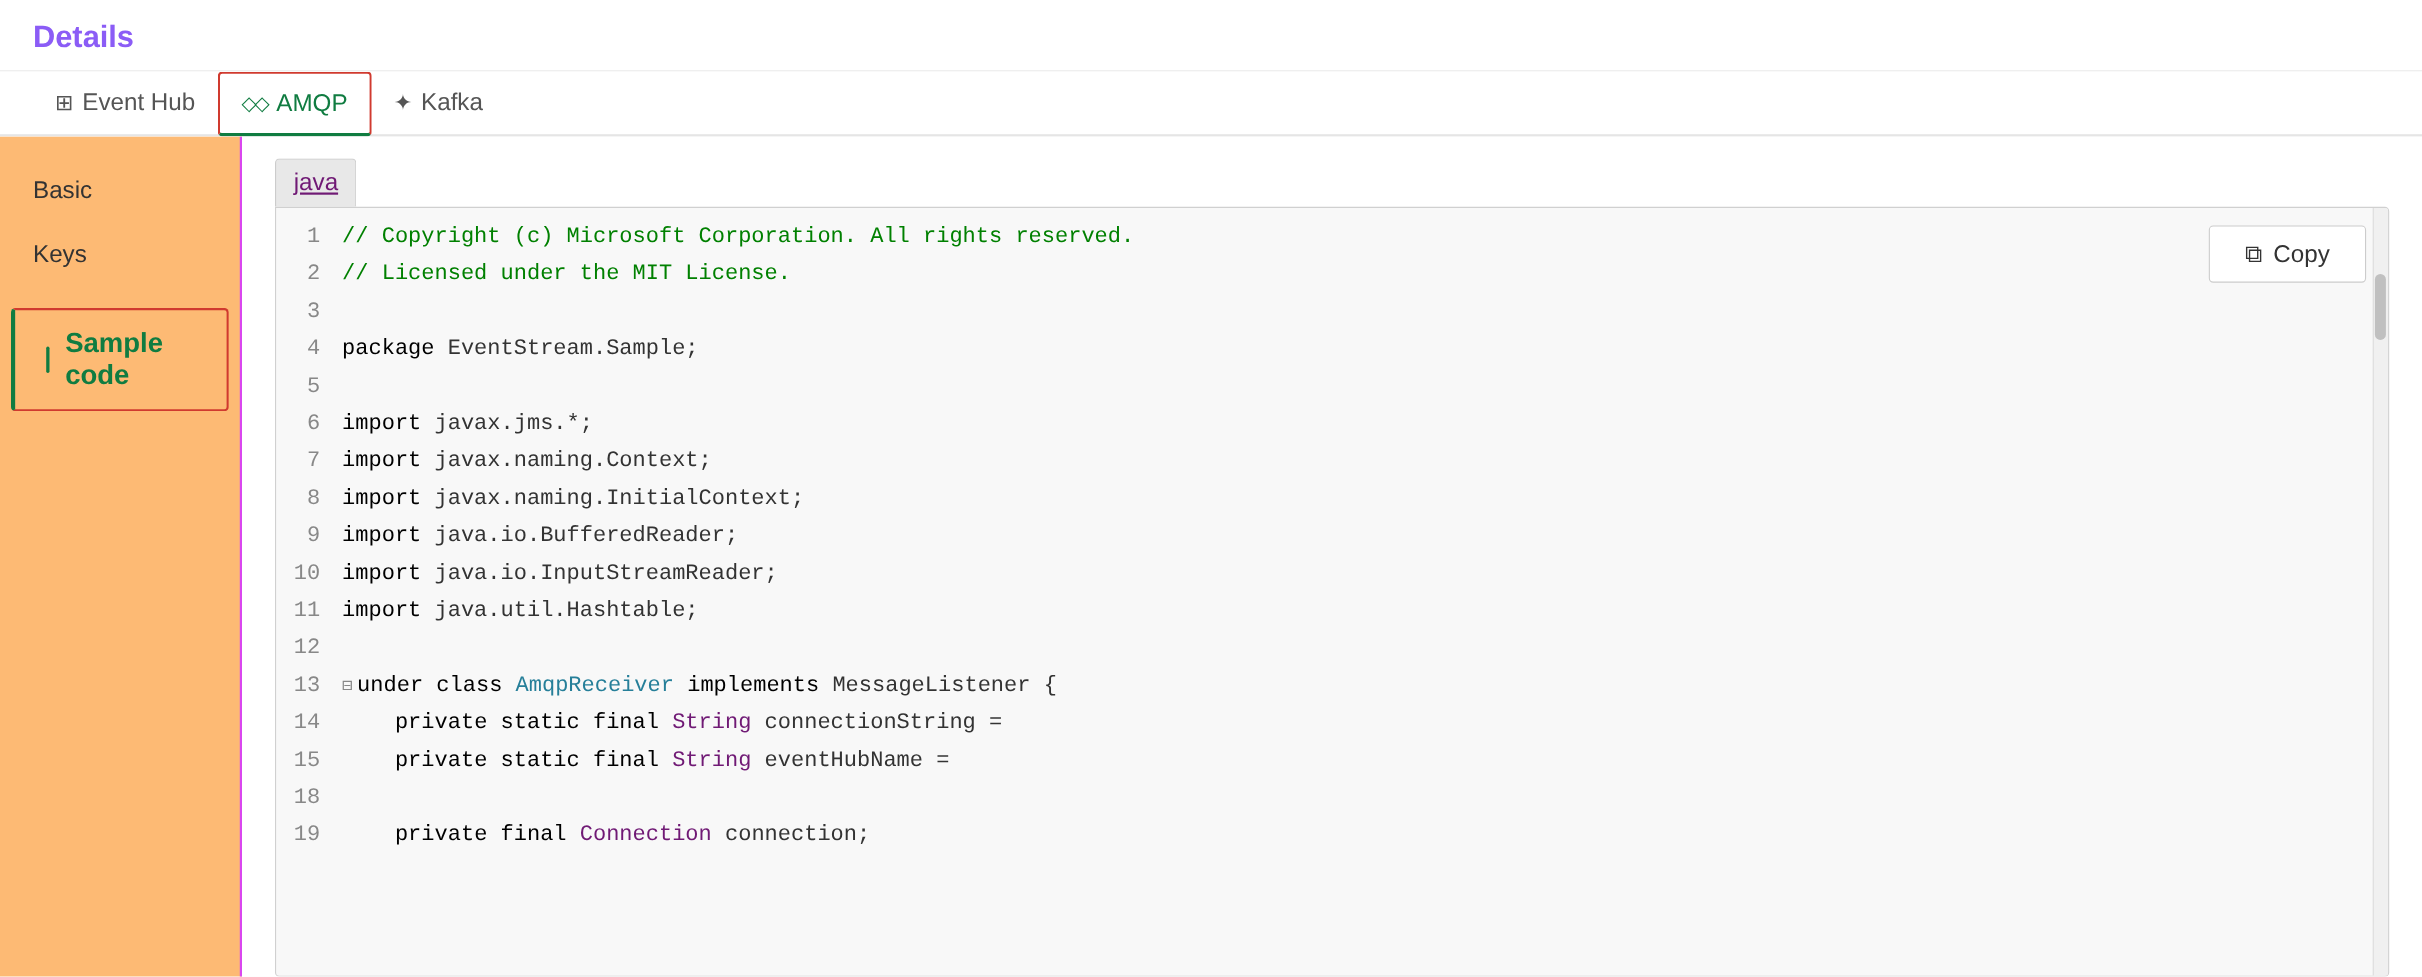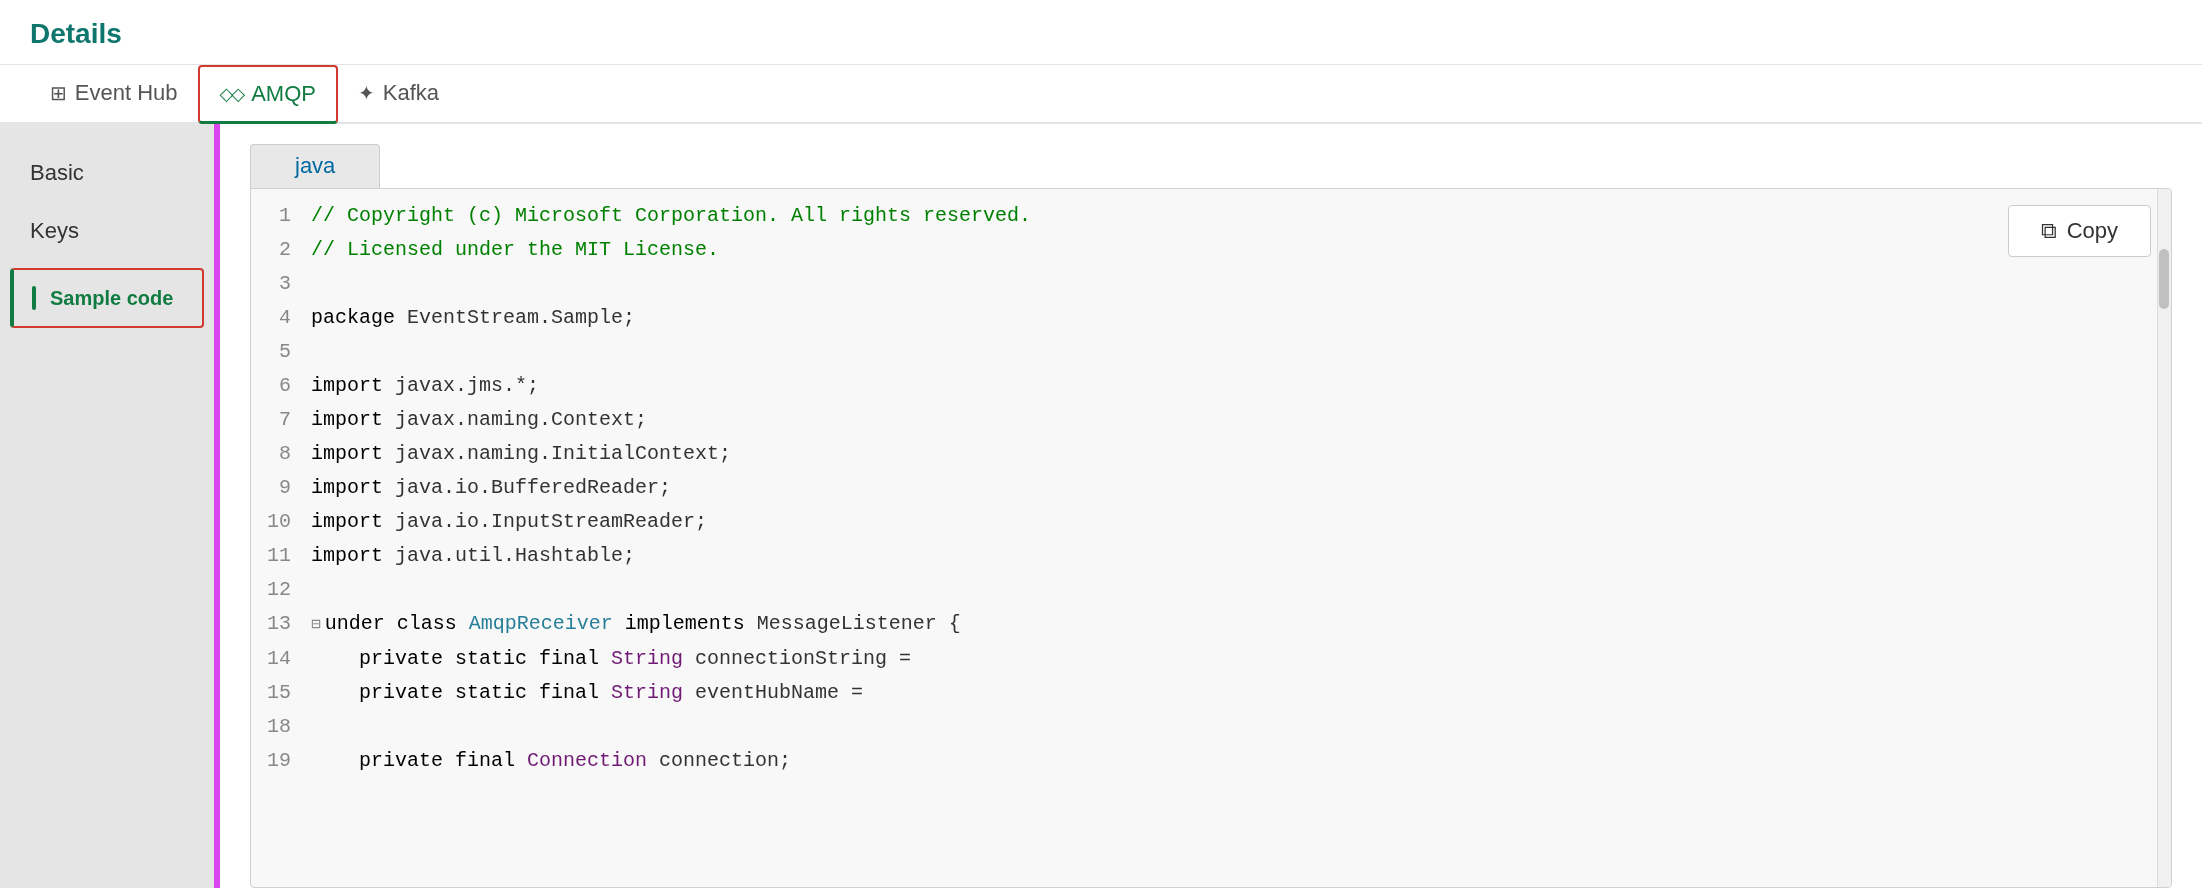--- a/index.html
+++ b/index.html
@@ -26,7 +26,7 @@
     .header-title {
       font-size: 28px;
       font-weight: 600;
-      color: #0f766e;
+      color: #8b5cf6;
       padding-bottom: 14px;
     }
     .content-area {

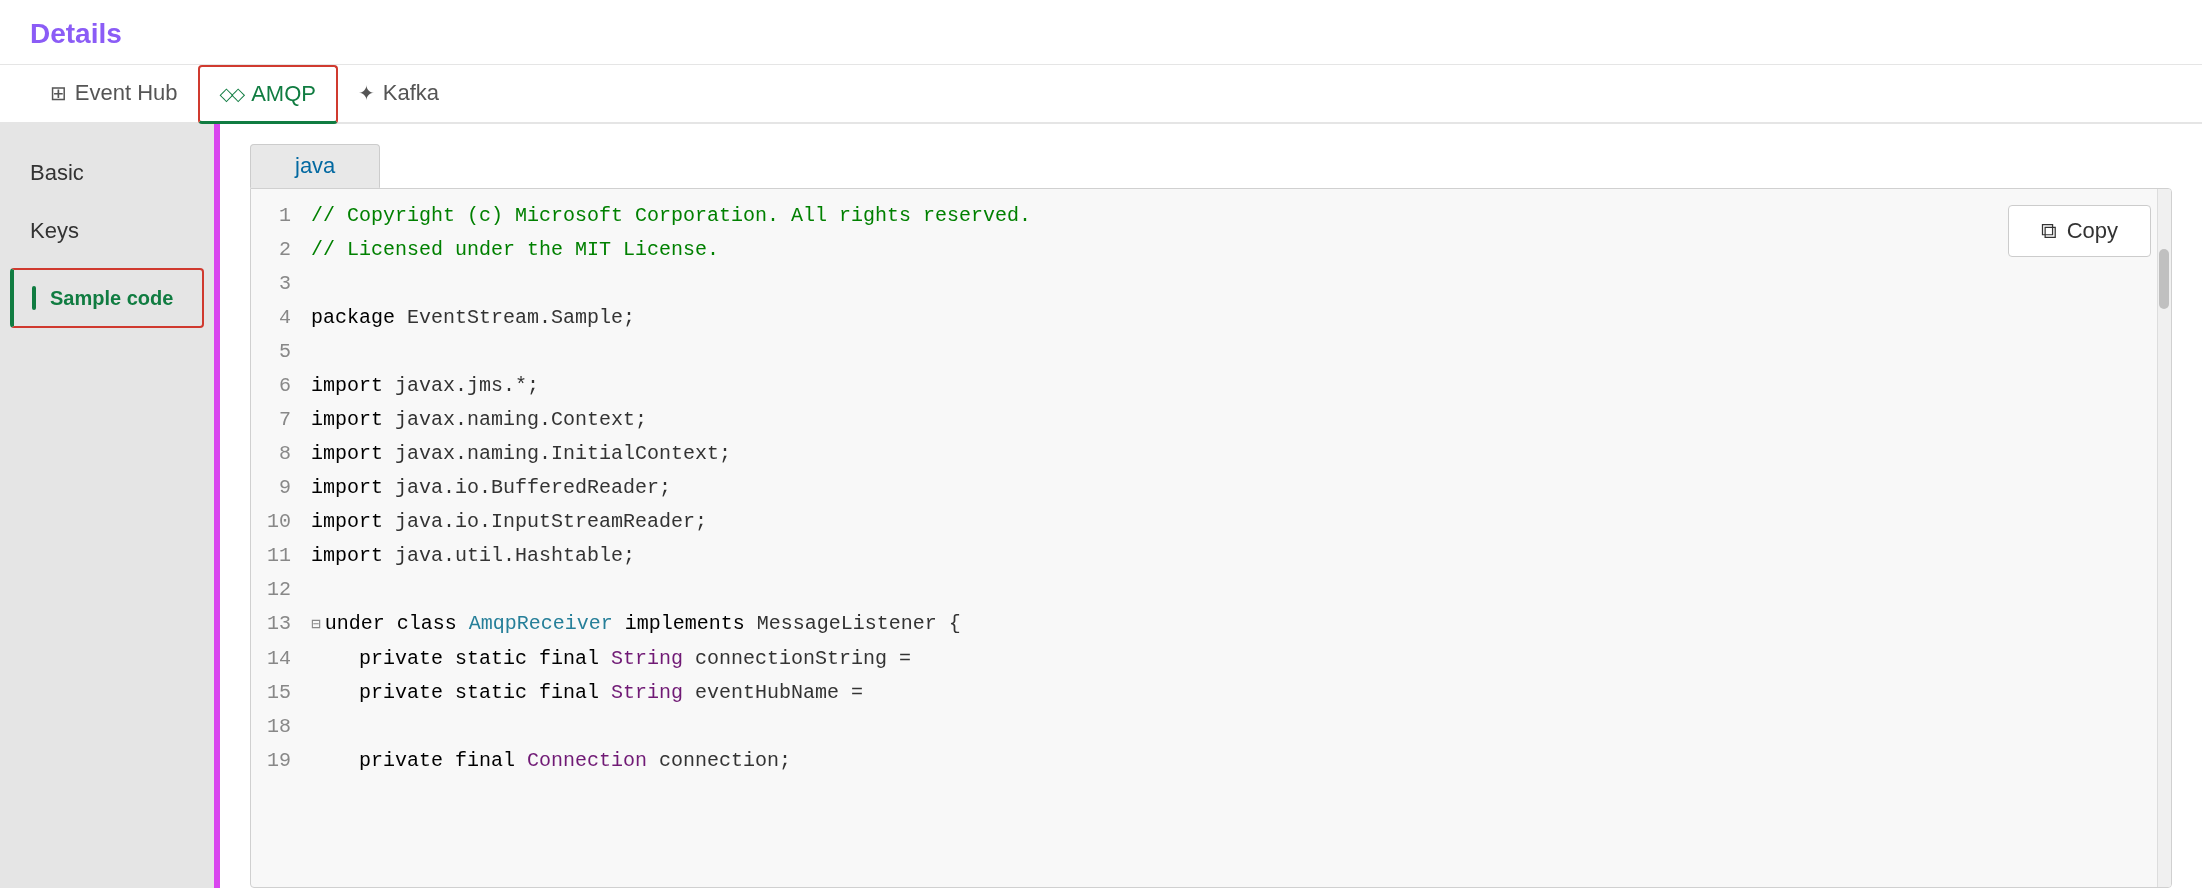--- a/index.html
+++ b/index.html
@@ -67,9 +67,9 @@
     .sidebar {
       width: 220px;
       min-width: 220px;
-      border-right: 6px solid #d946ef;
+      border-right: 2px solid #d946ef;
       padding-top: 20px;
-      background: #e5e5e5;
+      background: #fdba74;
     }
     .sidebar-item {
       display: flex;

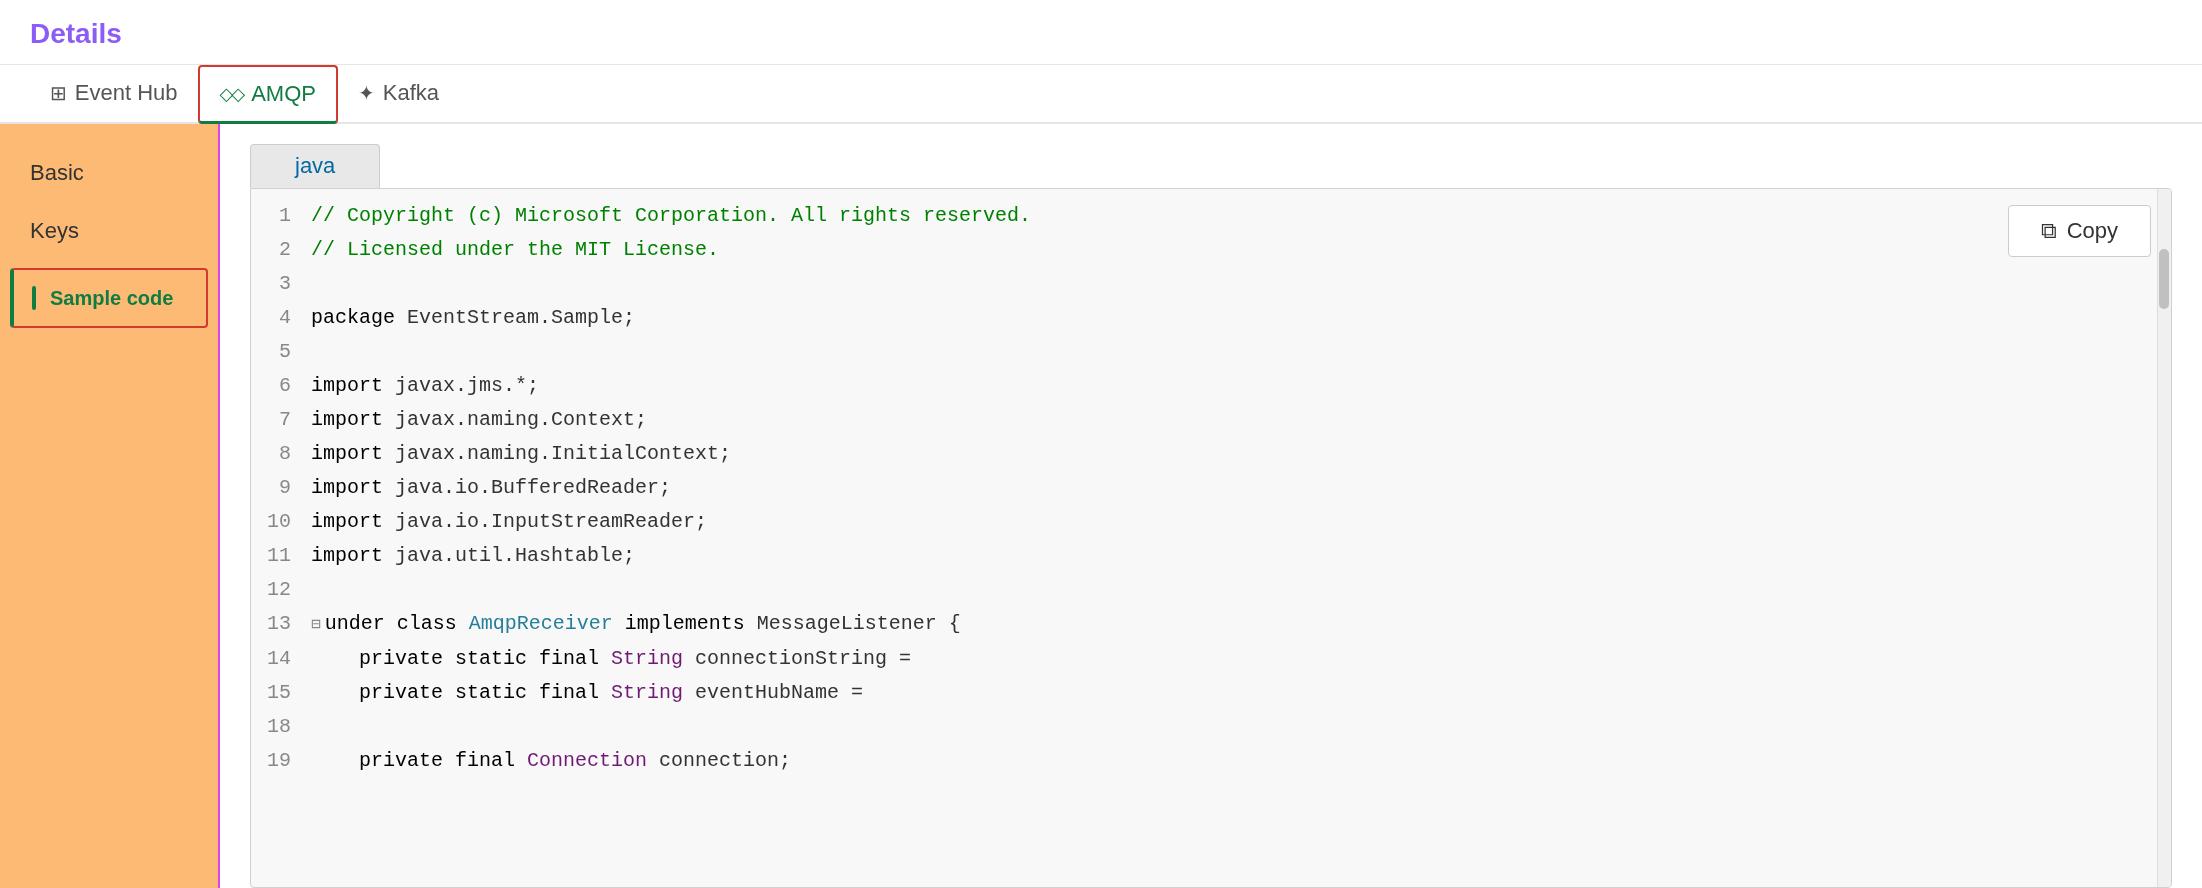--- a/index.html
+++ b/index.html
@@ -105,14 +105,15 @@
     }
     .lang-tab {
       display: inline-block;
-      padding: 8px 44px;
+      padding: 8px 16px;
       background: #e8e8e8;
       border-radius: 4px 4px 0 0;
       font-size: 22px;
-      color: #0369a1;
+      color: #701a75;
       cursor: pointer;
       border: 1px solid #ccc;
       border-bottom: 1px solid #e8e8e8;
+      text-decoration: underline;
     }
     
     .code-editor-container {

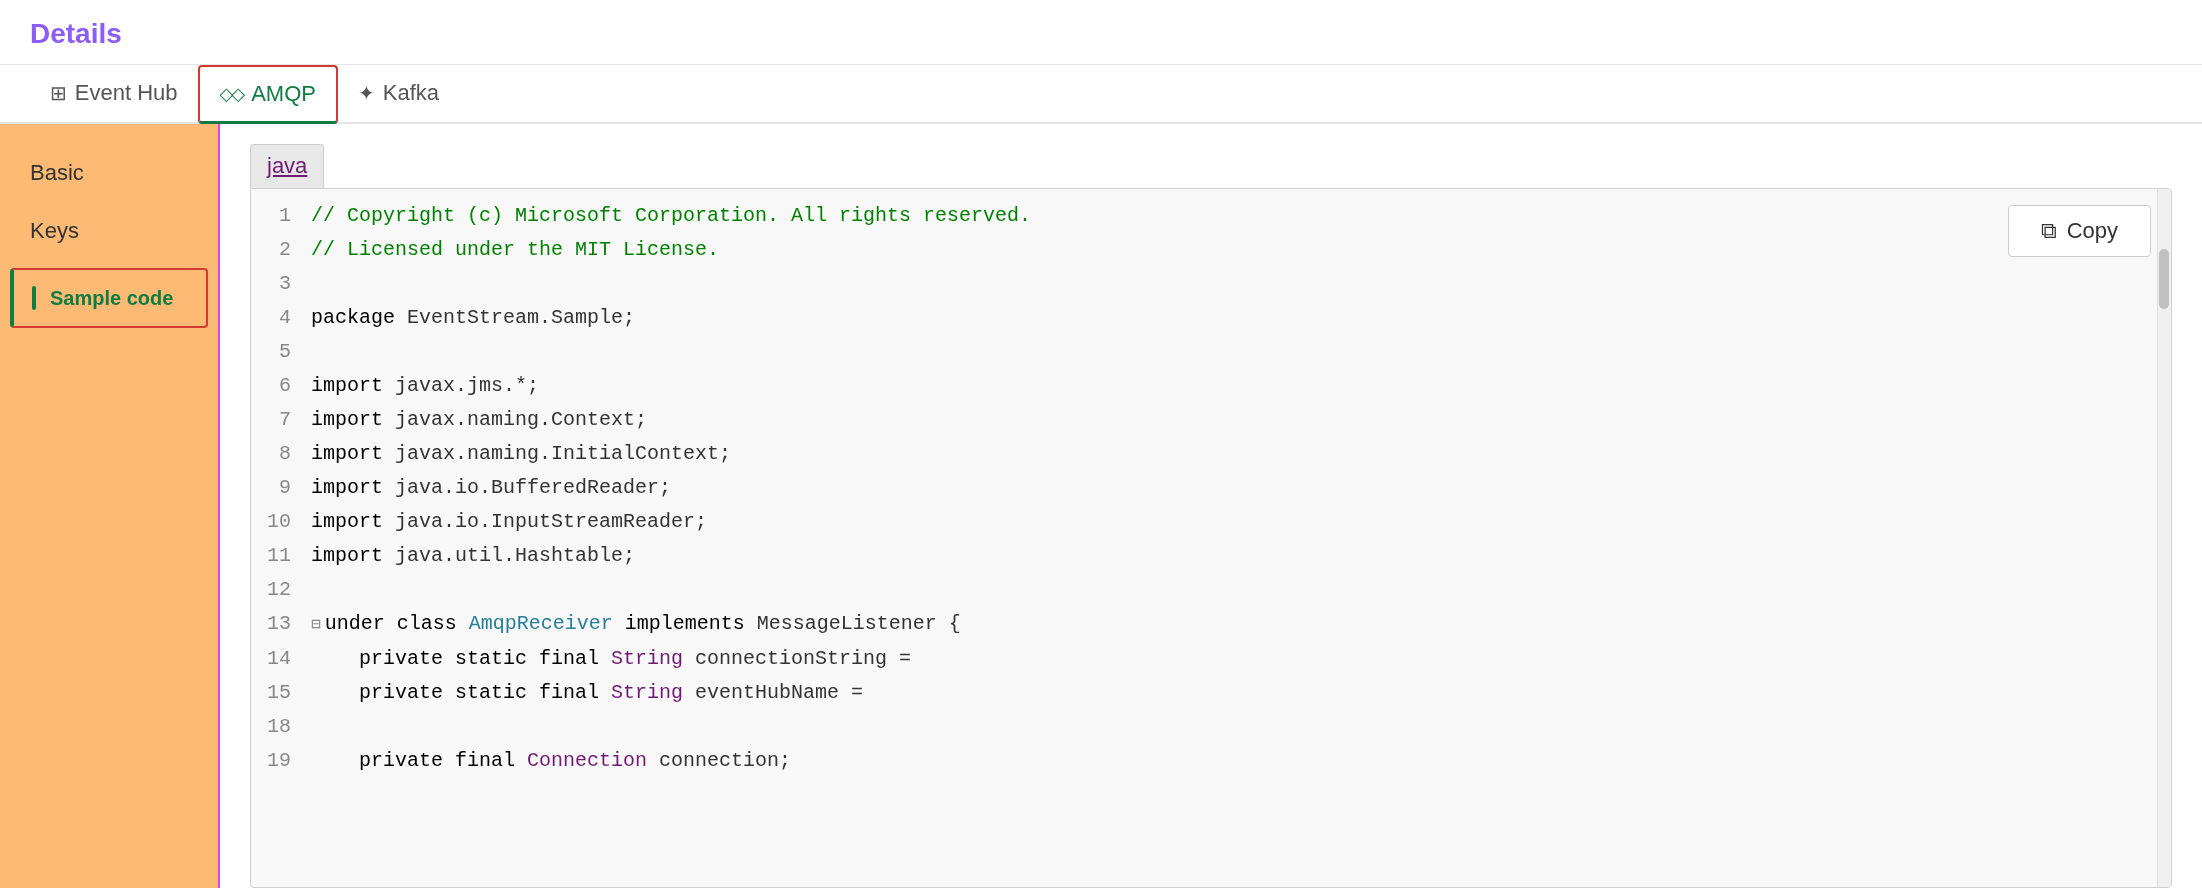--- a/index.html
+++ b/index.html
@@ -235,7 +235,7 @@
       <div class="sidebar-item">
         <span>Keys</span>
       </div>
-      <div class="sidebar-item active" style="position:relative; display:flex; align-items:center; gap:10px; padding:16px 20px 16px 18px; color:#107c41; font-weight:600; border:2px solid #d03a2f; margin:8px 10px; border-radius:4px; border-left:4px solid #107c41; font-size:20px;">
+      <div class="sidebar-item active" style="position:relative; display:flex; align-items:center; gap:10px; padding:16px 20px 16px 28px; color:#107c41; font-weight:600; border:2px solid #d03a2f; margin:20px 10px; border-radius:4px; border-left:4px solid #107c41; font-size:25px;">
         <span style="display:inline-block; width:4px; height:24px; background:#107c41; border-radius:2px; margin-right:4px;"></span>
         <span>Sample code</span>
       </div>

